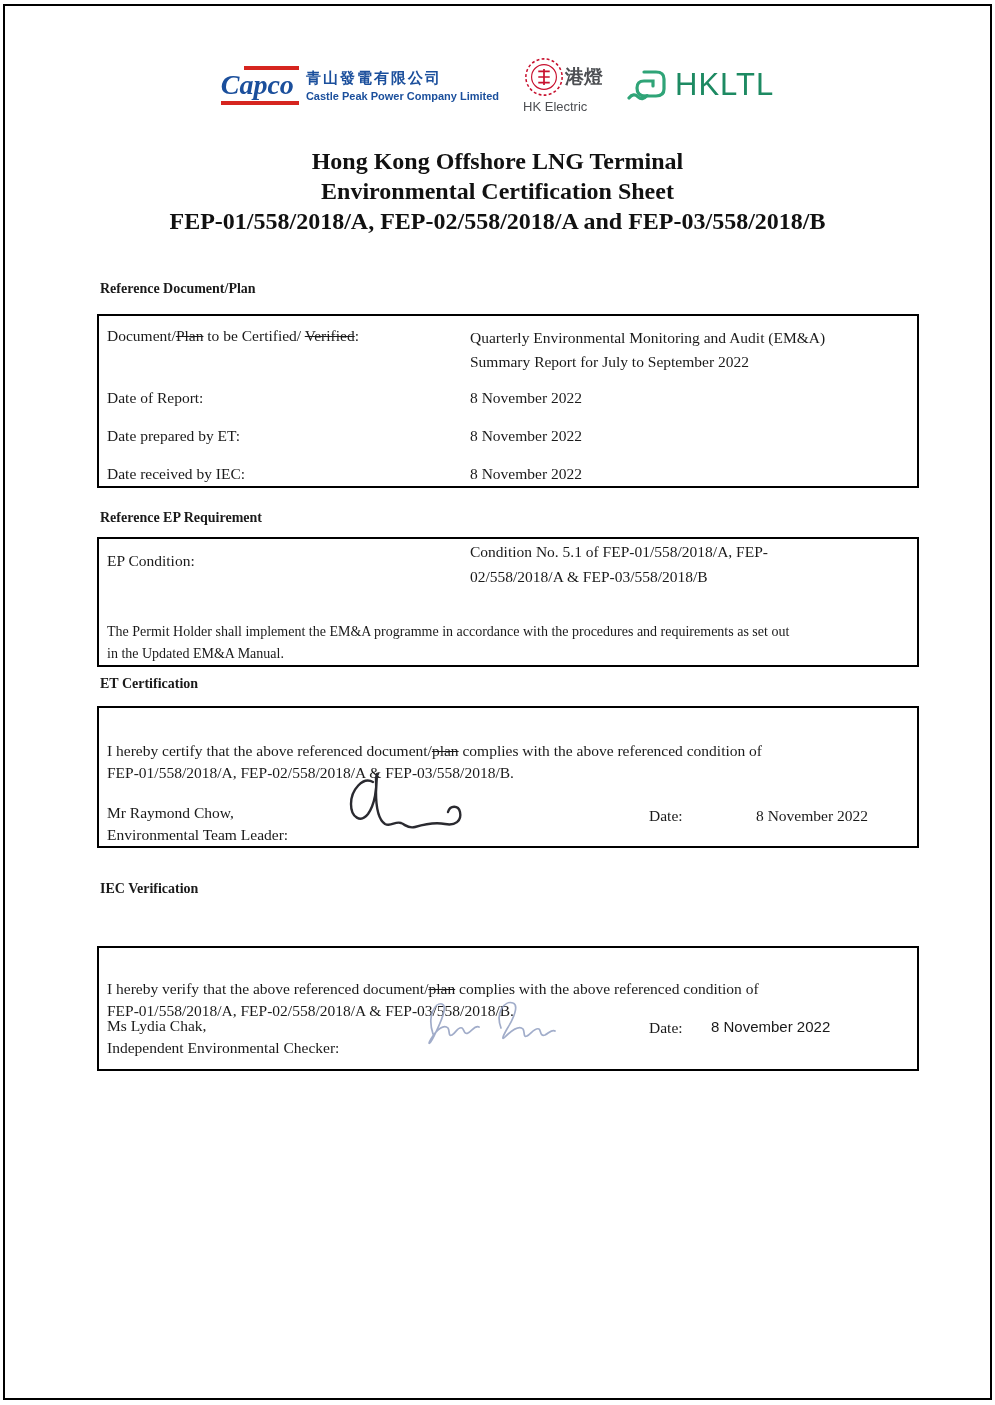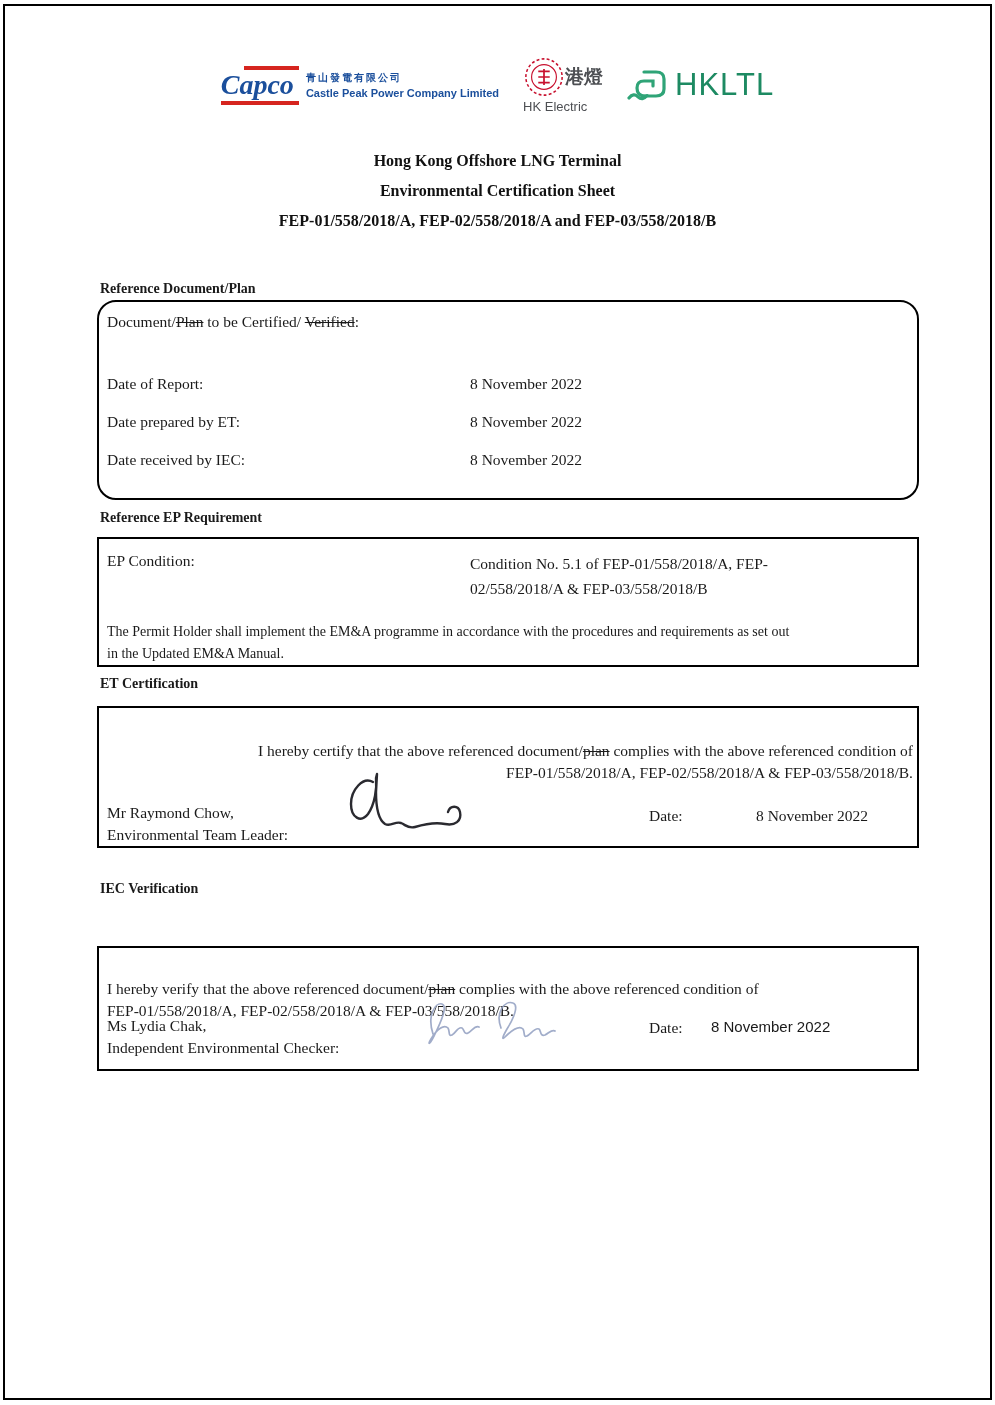--- a/index.html
+++ b/index.html
@@ -17,7 +17,7 @@
   .capco-bar-top{position:absolute;top:0;left:30%;right:-2px;height:4px;background:#d6251f;}
   .capco-bar-bottom{position:absolute;bottom:0;left:0;right:-2px;height:4px;background:#d6251f;}
   .capco-text{display:flex;flex-direction:column;gap:2px;}
-  .capco-cn{font-family:"Liberation Sans","DejaVu Sans",sans-serif;font-weight:bold;font-size:10px;color:#1b4f9c;letter-spacing:2px;}
+  .capco-cn{font-family:"Liberation Sans","DejaVu Sans",sans-serif;font-weight:bold;font-size:15px;color:#1b4f9c;letter-spacing:2px;}
   .capco-en{font-family:"Liberation Sans","DejaVu Sans",sans-serif;font-weight:bold;font-size:11px;color:#1b4f9c;}
   .hkelec{display:flex;flex-direction:column;align-items:flex-start;}
   .hkelec-top{display:flex;align-items:center;gap:0;}

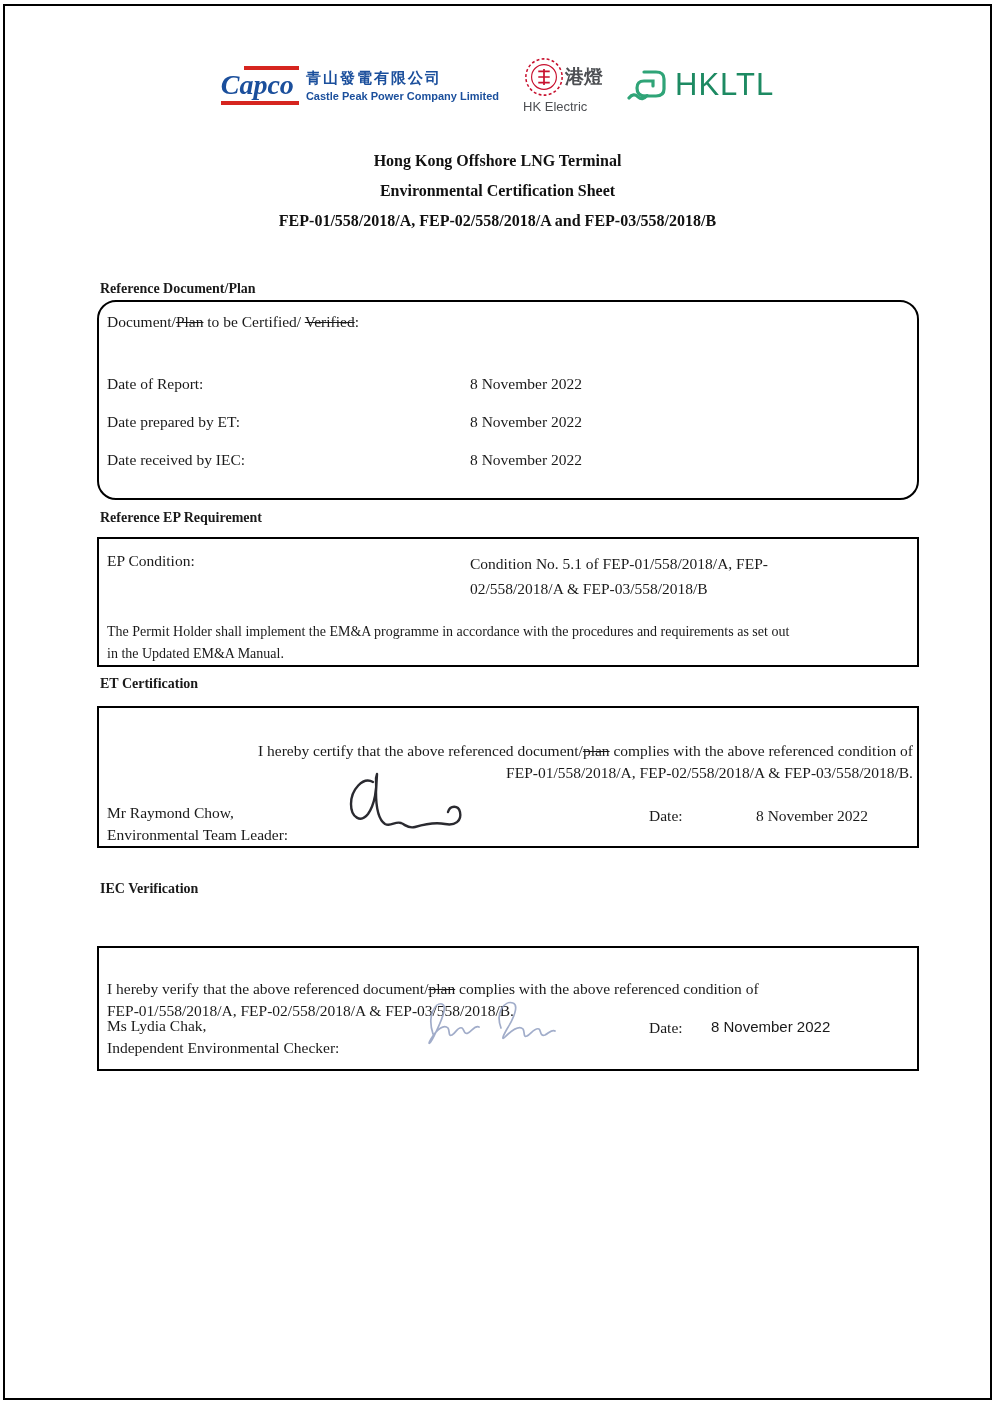--- a/index.html
+++ b/index.html
@@ -27,7 +27,7 @@
   .hkltl-word{font-family:"Liberation Sans","DejaVu Sans",sans-serif;font-size:31px;font-weight:500;color:#1d8a62;letter-spacing:1px;}
 
   
-  .title{position:absolute;top:146px;left:0;right:0;text-align:center;font-weight:bold;font-size:16px;line-height:30px;color:#111;}
+  .title{position:absolute;top:146px;left:0;right:0;text-align:center;font-weight:bold;font-size:24px;line-height:30px;color:#111;}
 
   
   .sec-heading{position:absolute;left:100px;font-weight:bold;font-size:14px;}

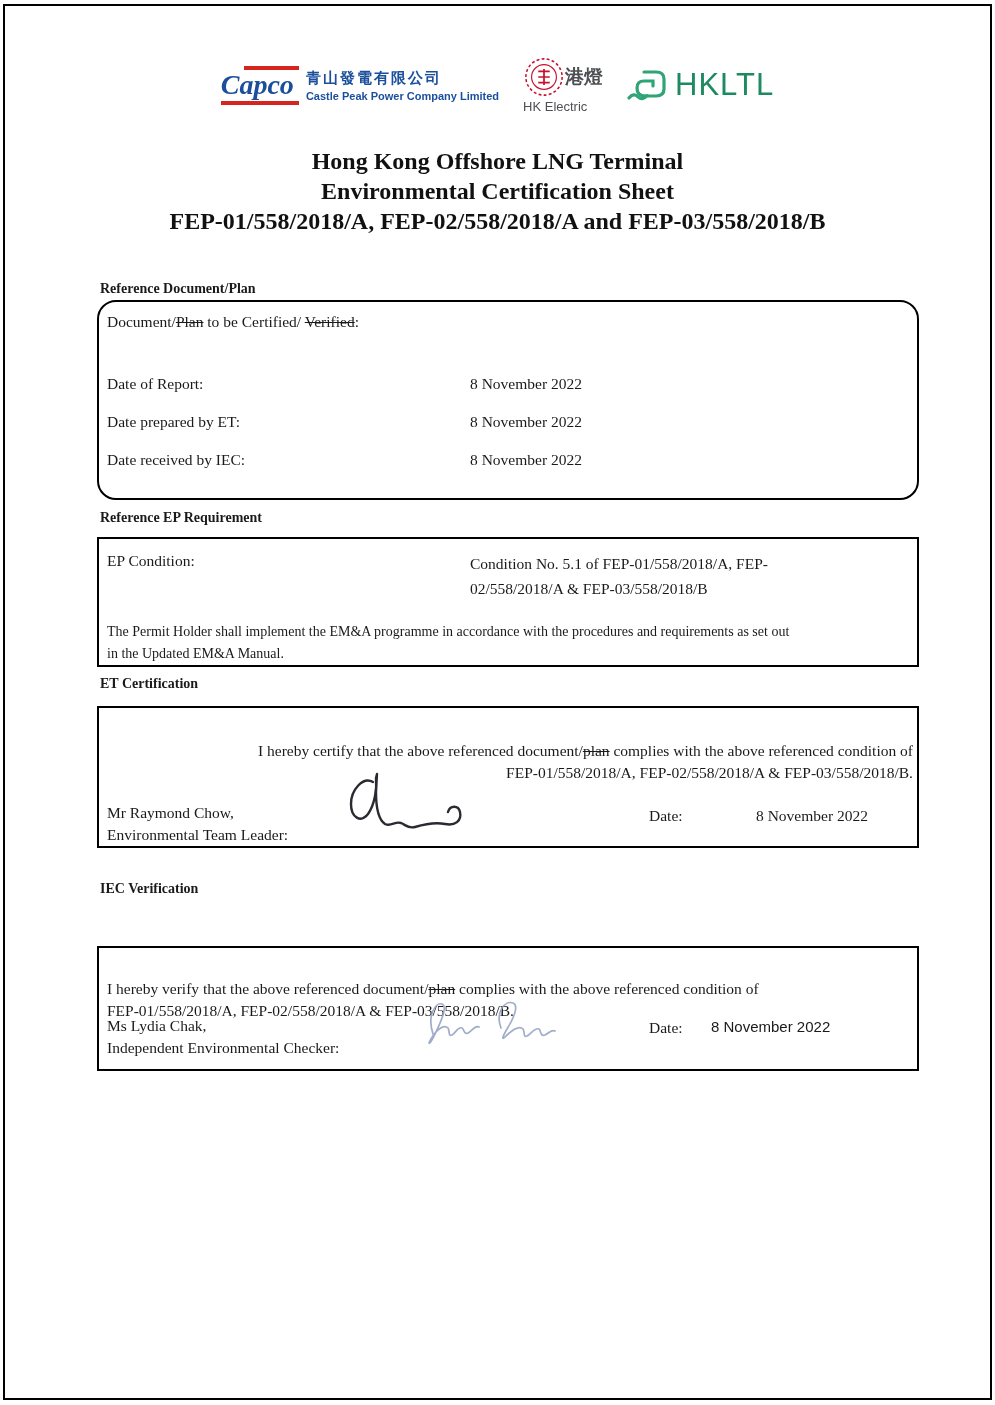--- a/index.html
+++ b/index.html
@@ -92,7 +92,7 @@
 
   <div class="sec-heading" style="top:281px;">Reference Document/Plan</div>
 
-  <div class="box" style="top:300px;height:200px;border-radius:19px;">
+  <div class="box" style="top:314px;height:174px;">
     <div class="cell lbl" style="left:8px;top:10px;width:350px;">
       <span>Document/</span><span class="strike">Plan</span><span> to be Certified/ </span><span class="strike">Verified</span><span>:</span>
     </div>

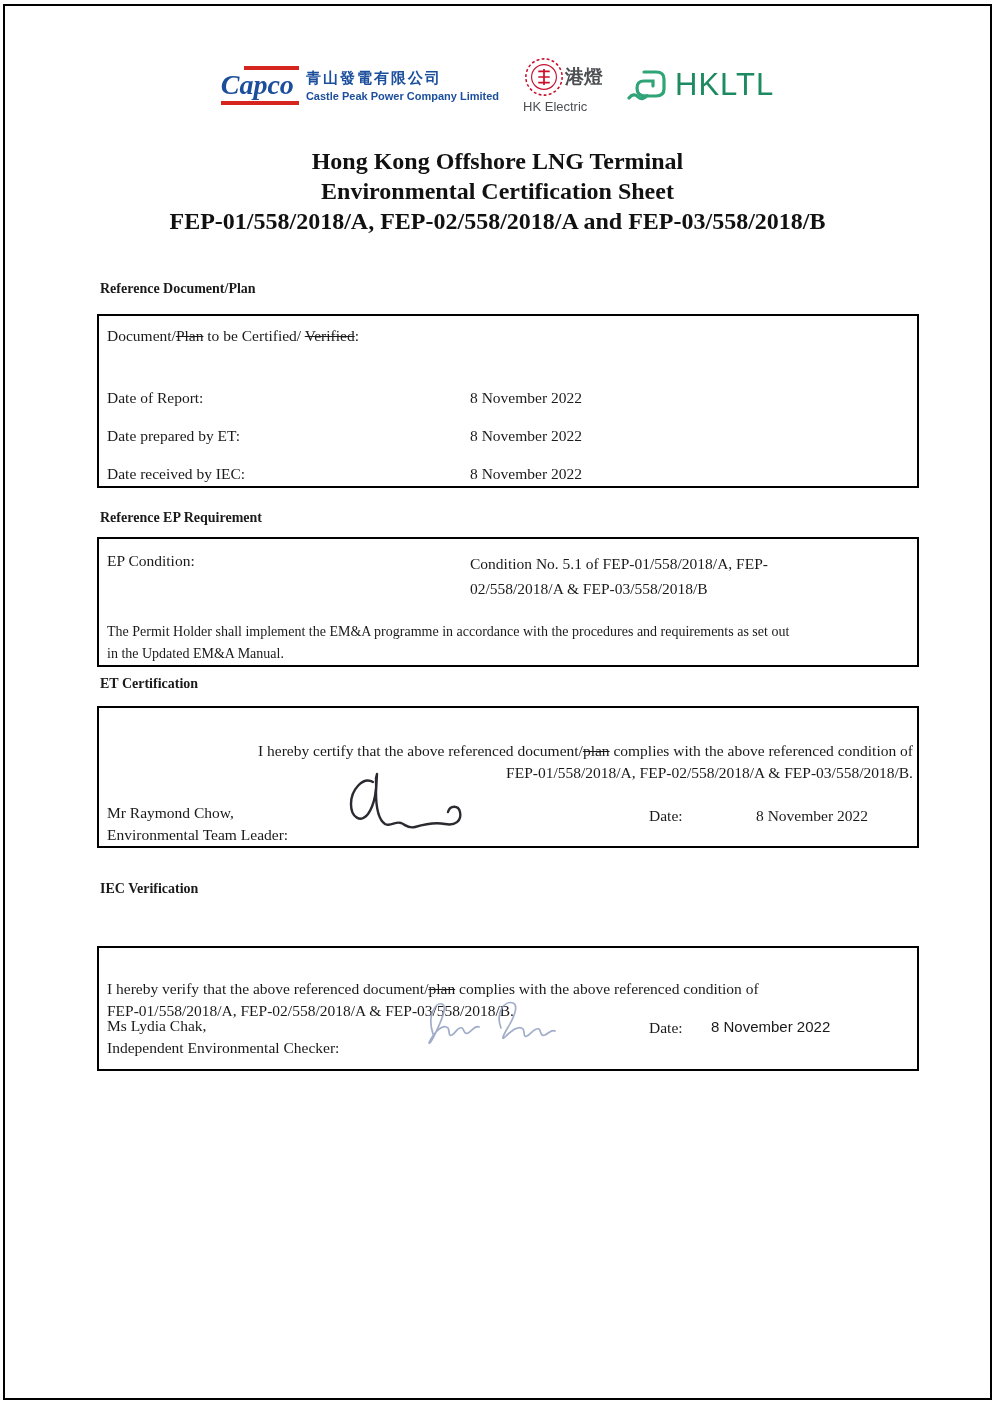--- a/index.html
+++ b/index.html
@@ -96,6 +96,8 @@
     <div class="cell lbl" style="left:8px;top:10px;width:350px;">
       <span>Document/</span><span class="strike">Plan</span><span> to be Certified/ </span><span class="strike">Verified</span><span>:</span>
     </div>
+    <div class="cell val pre-line" style="left:371px;top:10px;width:445px;line-height:24px;">Quarterly Environmental Monitoring and Audit (EM&amp;A)
+Summary Report for July to September 2022</div>
 
     <div class="cell lbl" style="left:8px;top:72px;">Date of Report:</div>
     <div class="cell val" style="left:371px;top:72px;">8 November 2022</div>

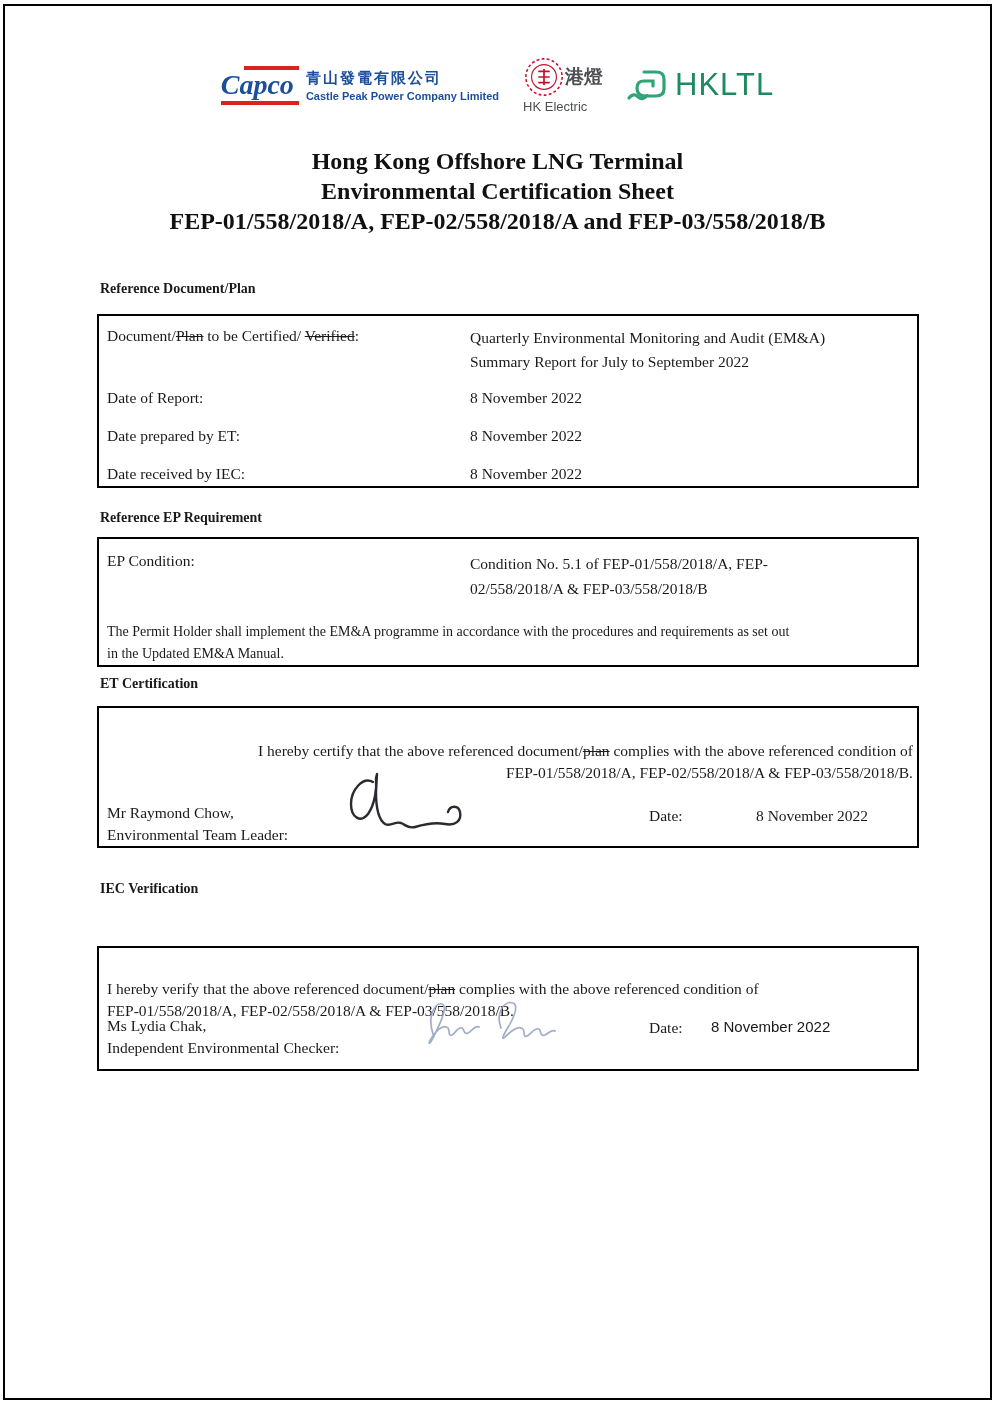--- a/index.html
+++ b/index.html
@@ -113,7 +113,7 @@
 
   <div class="box" style="top:537px;height:130px;">
     <div class="cell lbl" style="left:8px;top:12px;">EP Condition:</div>
-    <div class="cell val val2 pre-line" style="left:371px;top:12px;width:440px;">Condition No. 5.1 of FEP-01/558/2018/A, FEP-
+    <div class="cell val val2 pre-line" style="left:371px;top:0;width:440px;">Condition No. 5.1 of FEP-01/558/2018/A, FEP-
 02/558/2018/A &amp; FEP-03/558/2018/B</div>
     <div class="cell note pre-line" style="left:8px;top:60px;width:806px;">The Permit Holder shall implement the EM&amp;A programme in accordance with the procedures and requirements as set out
 in the Updated EM&amp;A Manual.</div>

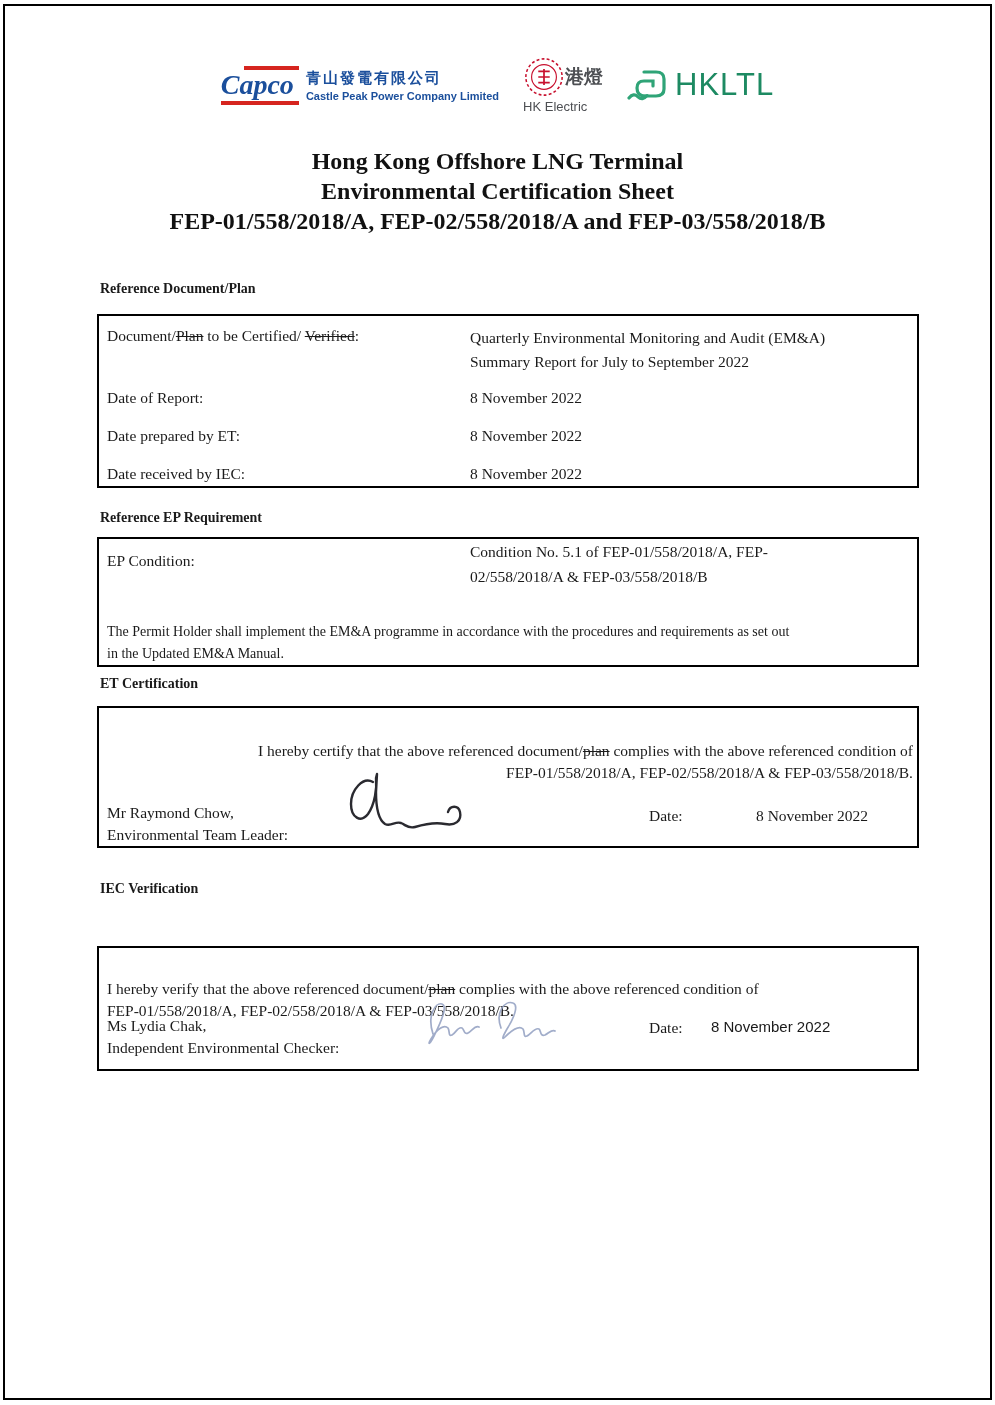--- a/index.html
+++ b/index.html
@@ -122,7 +122,7 @@
   <div class="sec-heading" style="top:676px;">ET Certification</div>
 
   <div class="box" style="top:706px;height:142px;">
-    <div class="cell stmt pre-line" style="left:8px;top:10px;width:806px;text-align:right;">
+    <div class="cell stmt pre-line" style="left:8px;top:10px;width:806px;">
       <span>I hereby certify that the above referenced document/</span><span class="strike">plan</span><span> complies with the above referenced condition of
 FEP-01/558/2018/A, FEP-02/558/2018/A &amp; FEP-03/558/2018/B.</span>
     </div>

